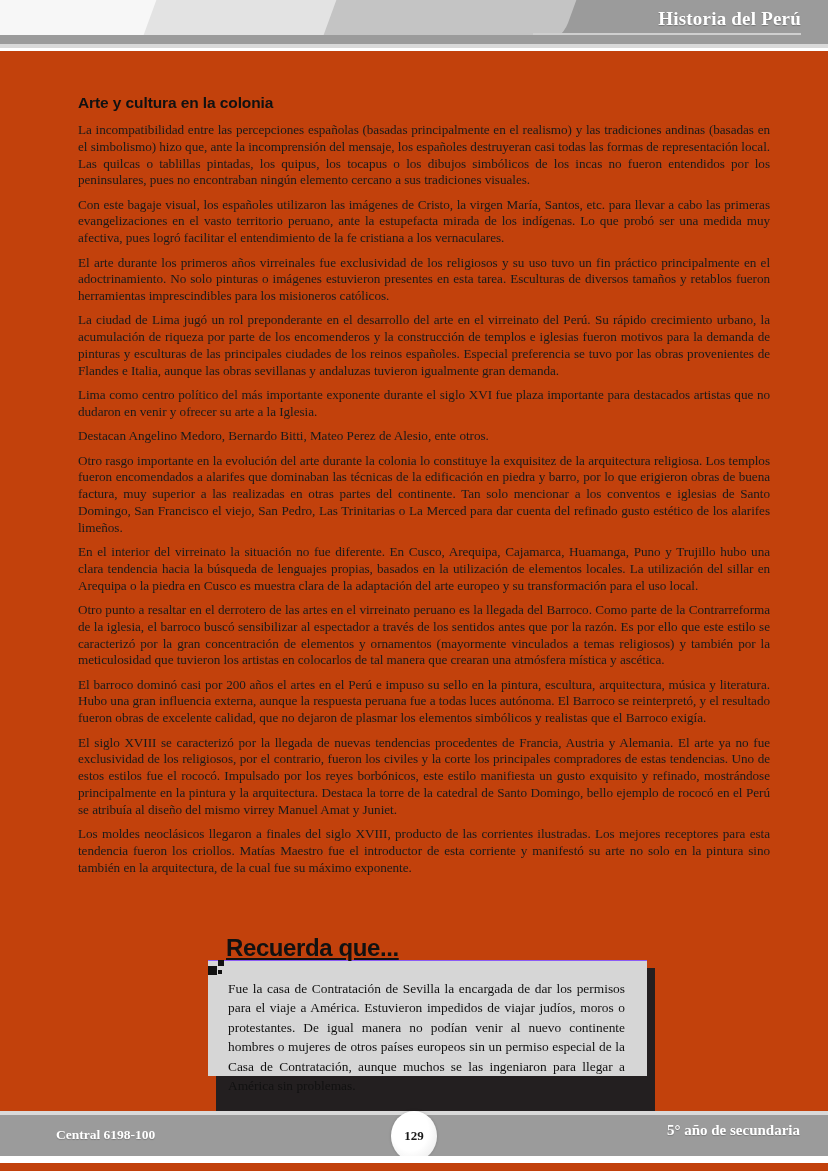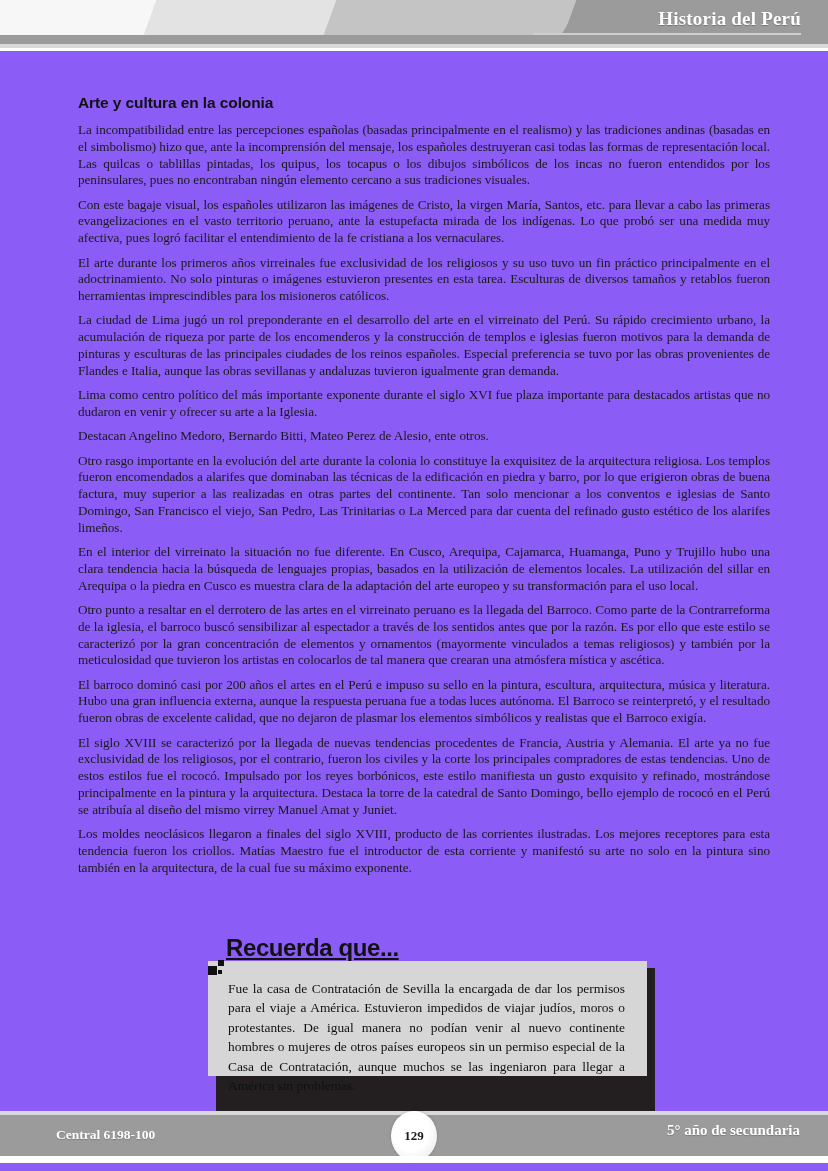--- a/index.html
+++ b/index.html
@@ -16,7 +16,7 @@
     position: relative;
     width: 828px;
     height: 1171px;
-    background: #8b5cf6;
+    background: #c2410c;
   }
 
   

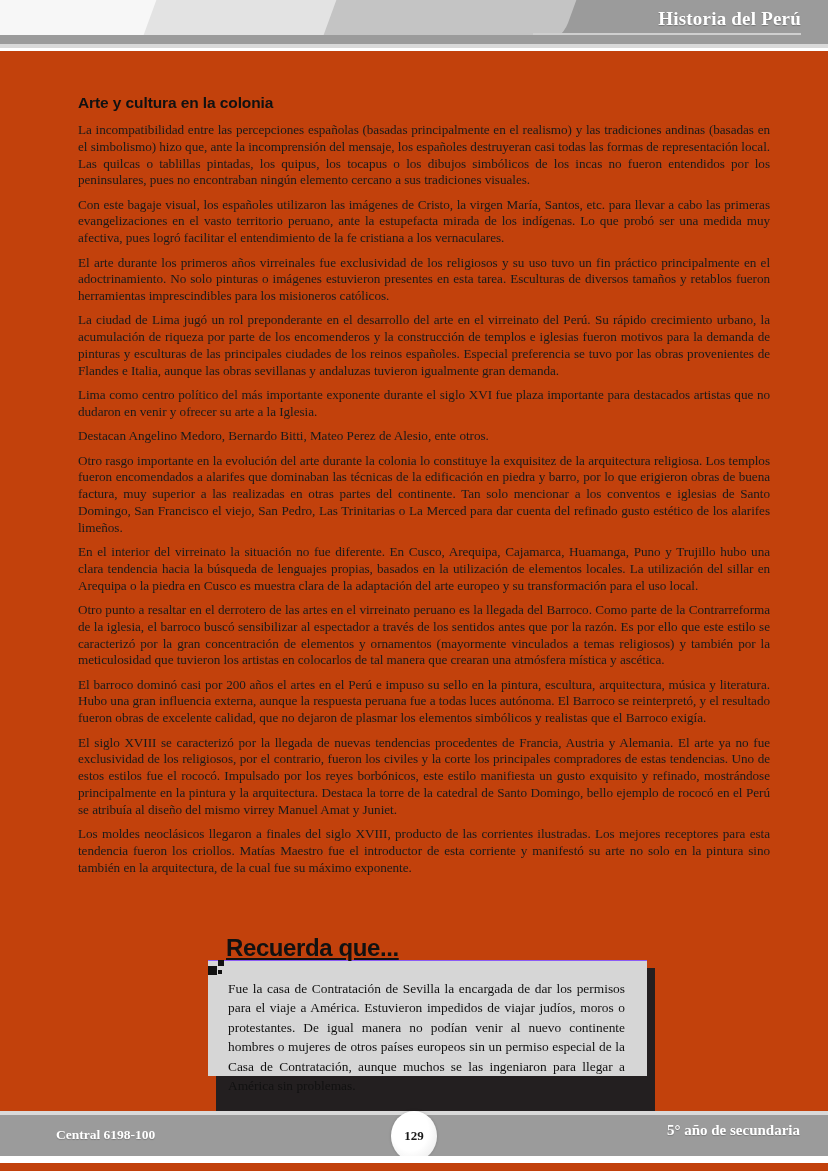--- a/index.html
+++ b/index.html
@@ -185,9 +185,9 @@
   .footer {
     position: absolute;
     left: 0;
-    bottom: 8px;
-    width: 828px;
-    height: 52px;
+    bottom: 0;
+    width: 828px;
+    height: 60px;
   }
   .footer-top-shadow {
     position: absolute;

